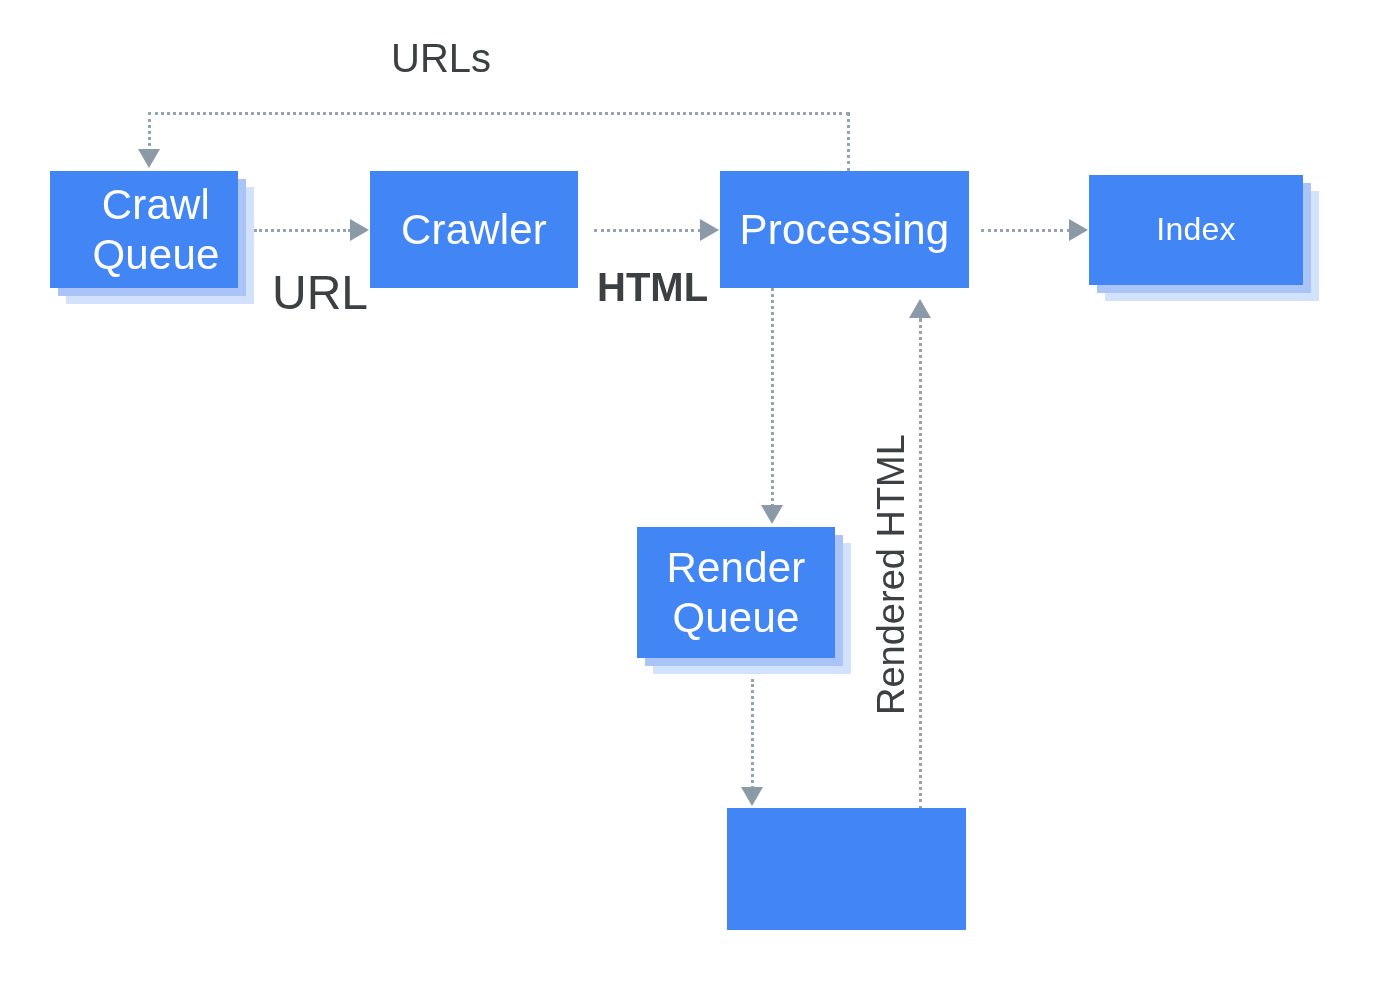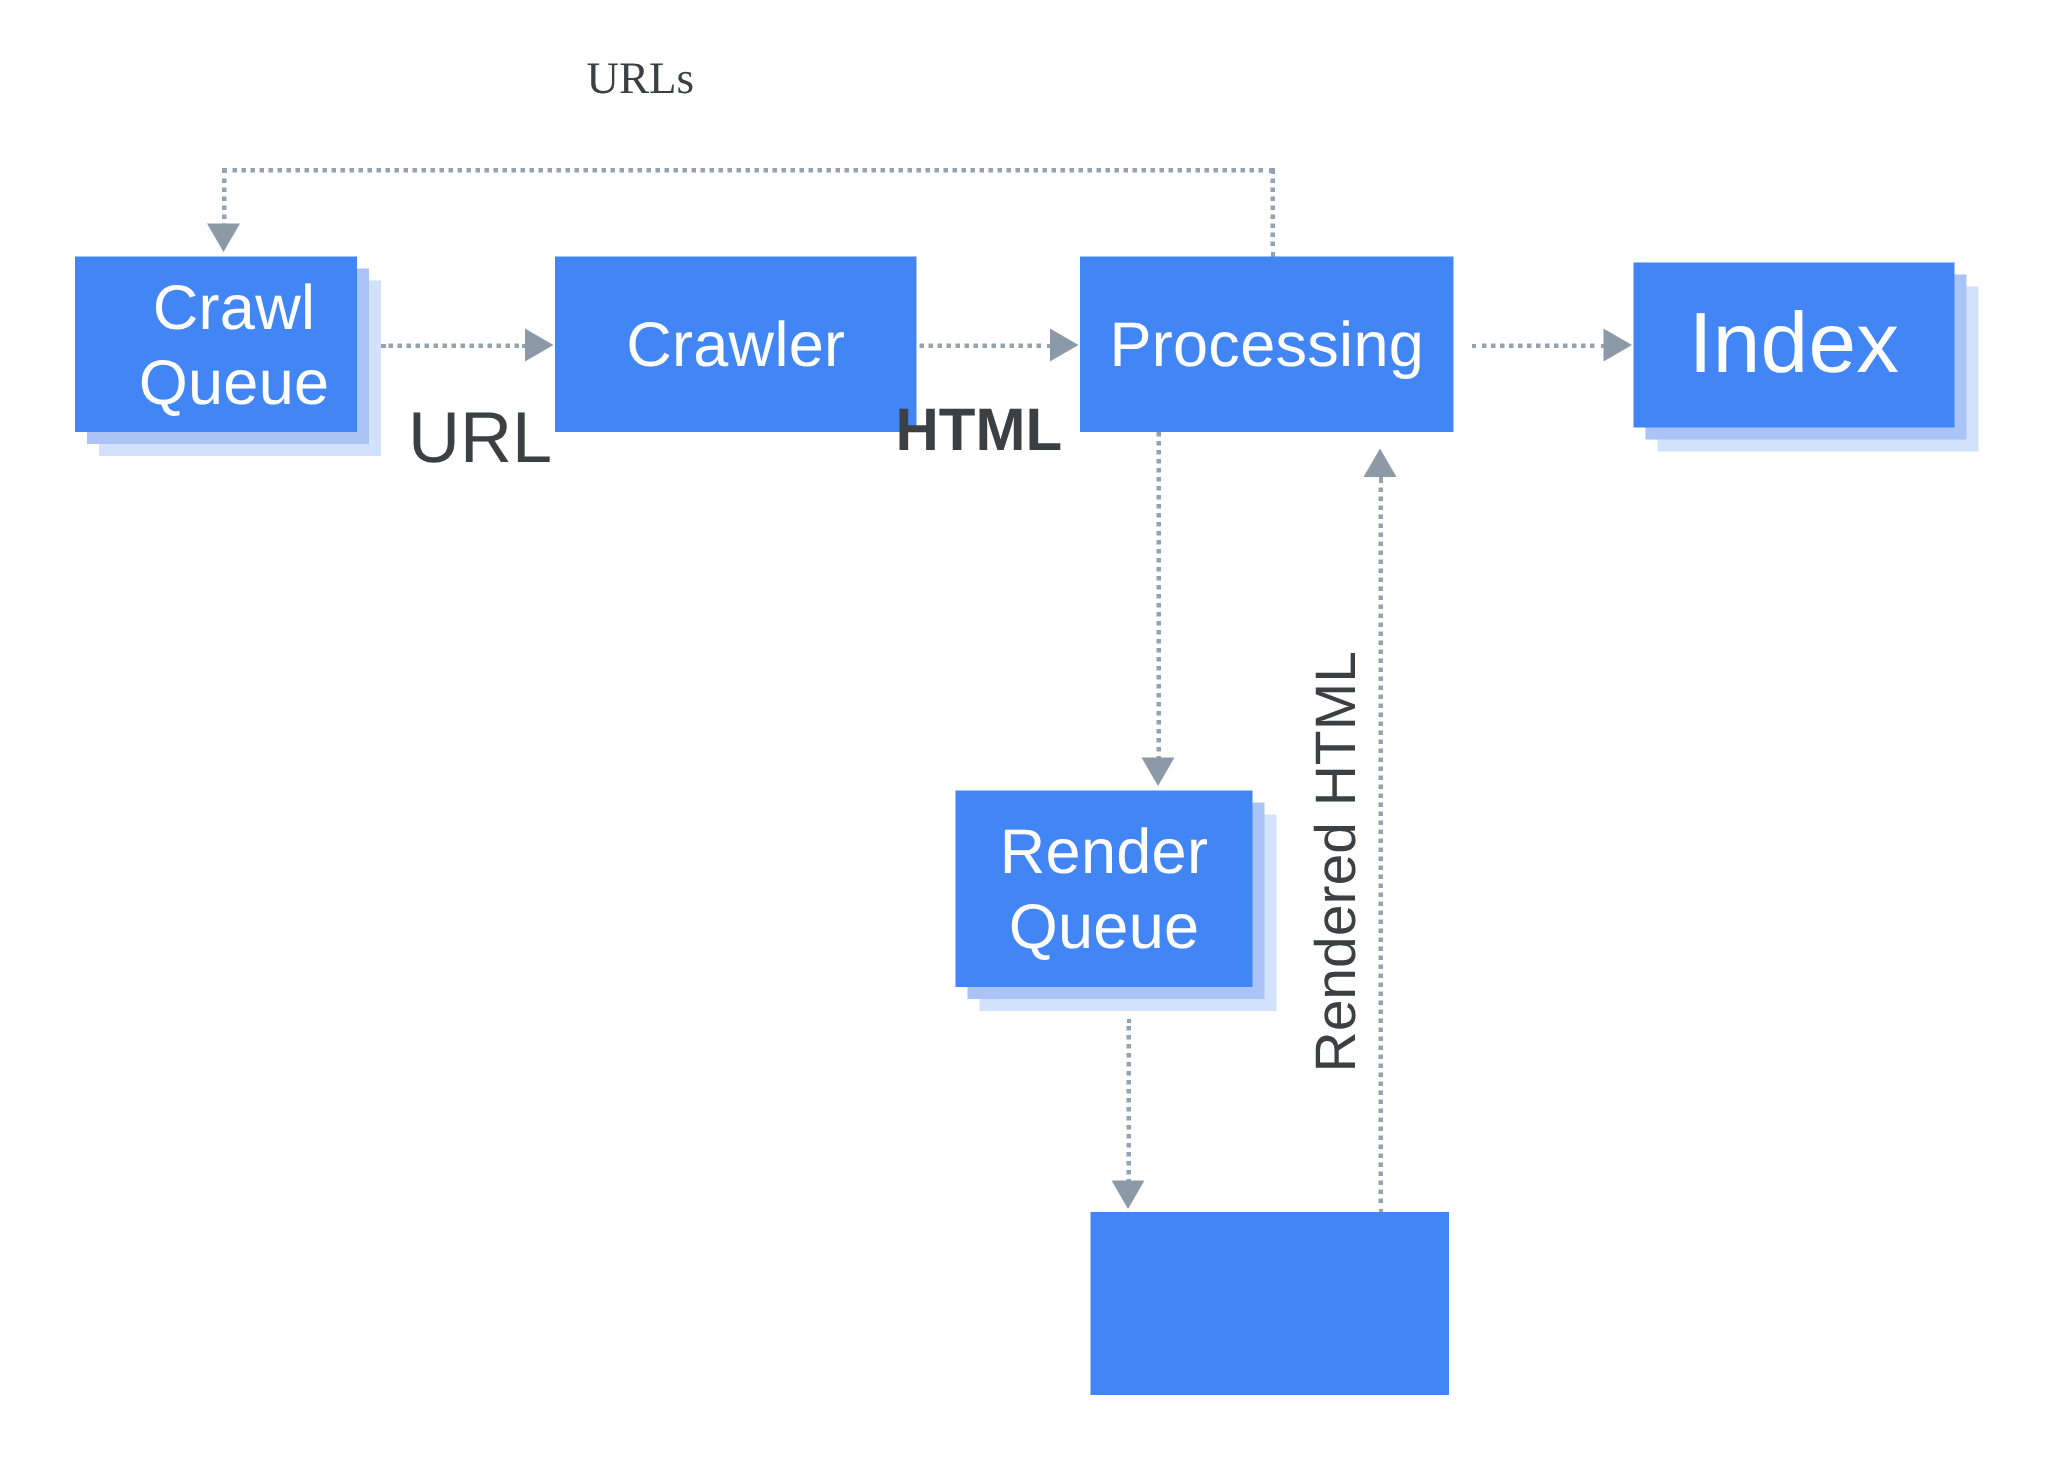--- a/index.html
+++ b/index.html
@@ -128,7 +128,7 @@
   <div class="edge-v" style="left:919px; top:318px; height:492px;"></div>
   <div class="arrow up" style="left:909px; top:299px;"></div>
 
-  <div class="edge-label" style="left:391px; top:36px; font-size:30px;font-family:Liberation Serif, serif;">URLs</div>
+  <div class="edge-label" style="left:391px; top:36px; font-size:40px;">URLs</div>
 
   <div class="edge-label" style="left:272px; top:265px; font-size:48px;">URL</div>
 

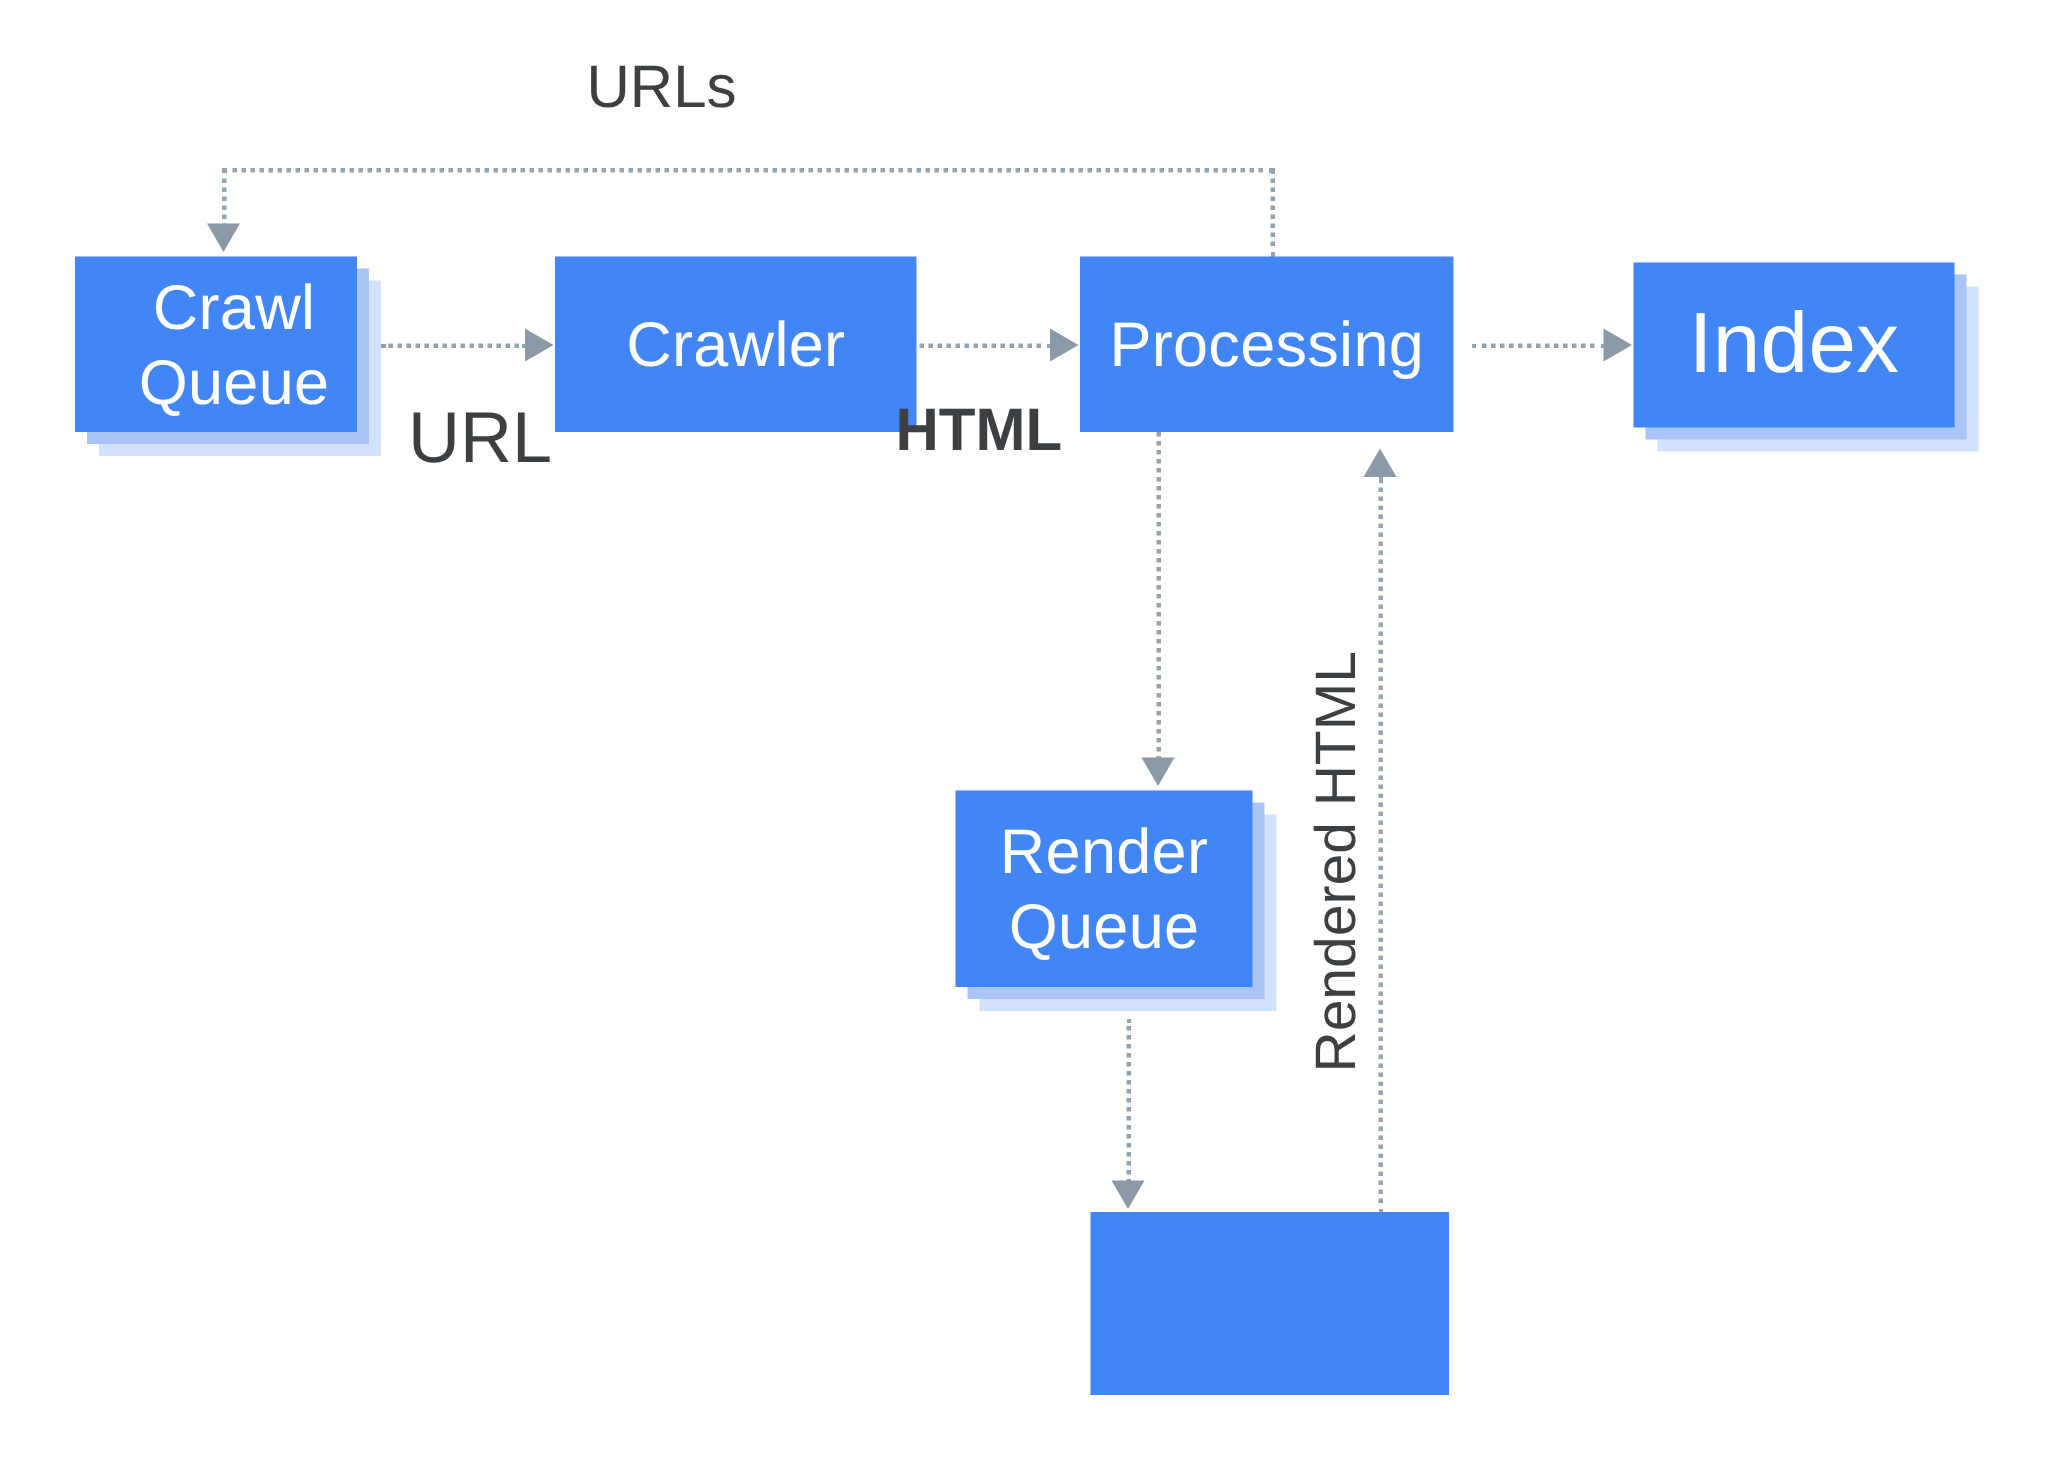--- a/index.html
+++ b/index.html
@@ -144,7 +144,7 @@
 Queue</span>
   </div>
 
-  <div class="node" style="left:370px; top:171px; width:241px; height:117px; font-size:42px;">
+  <div class="node" style="left:370px; top:171px; width:208px; height:117px; font-size:42px;">
     <div class="node-face"></div>
     <span class="node-label">Crawler</span>
   </div>

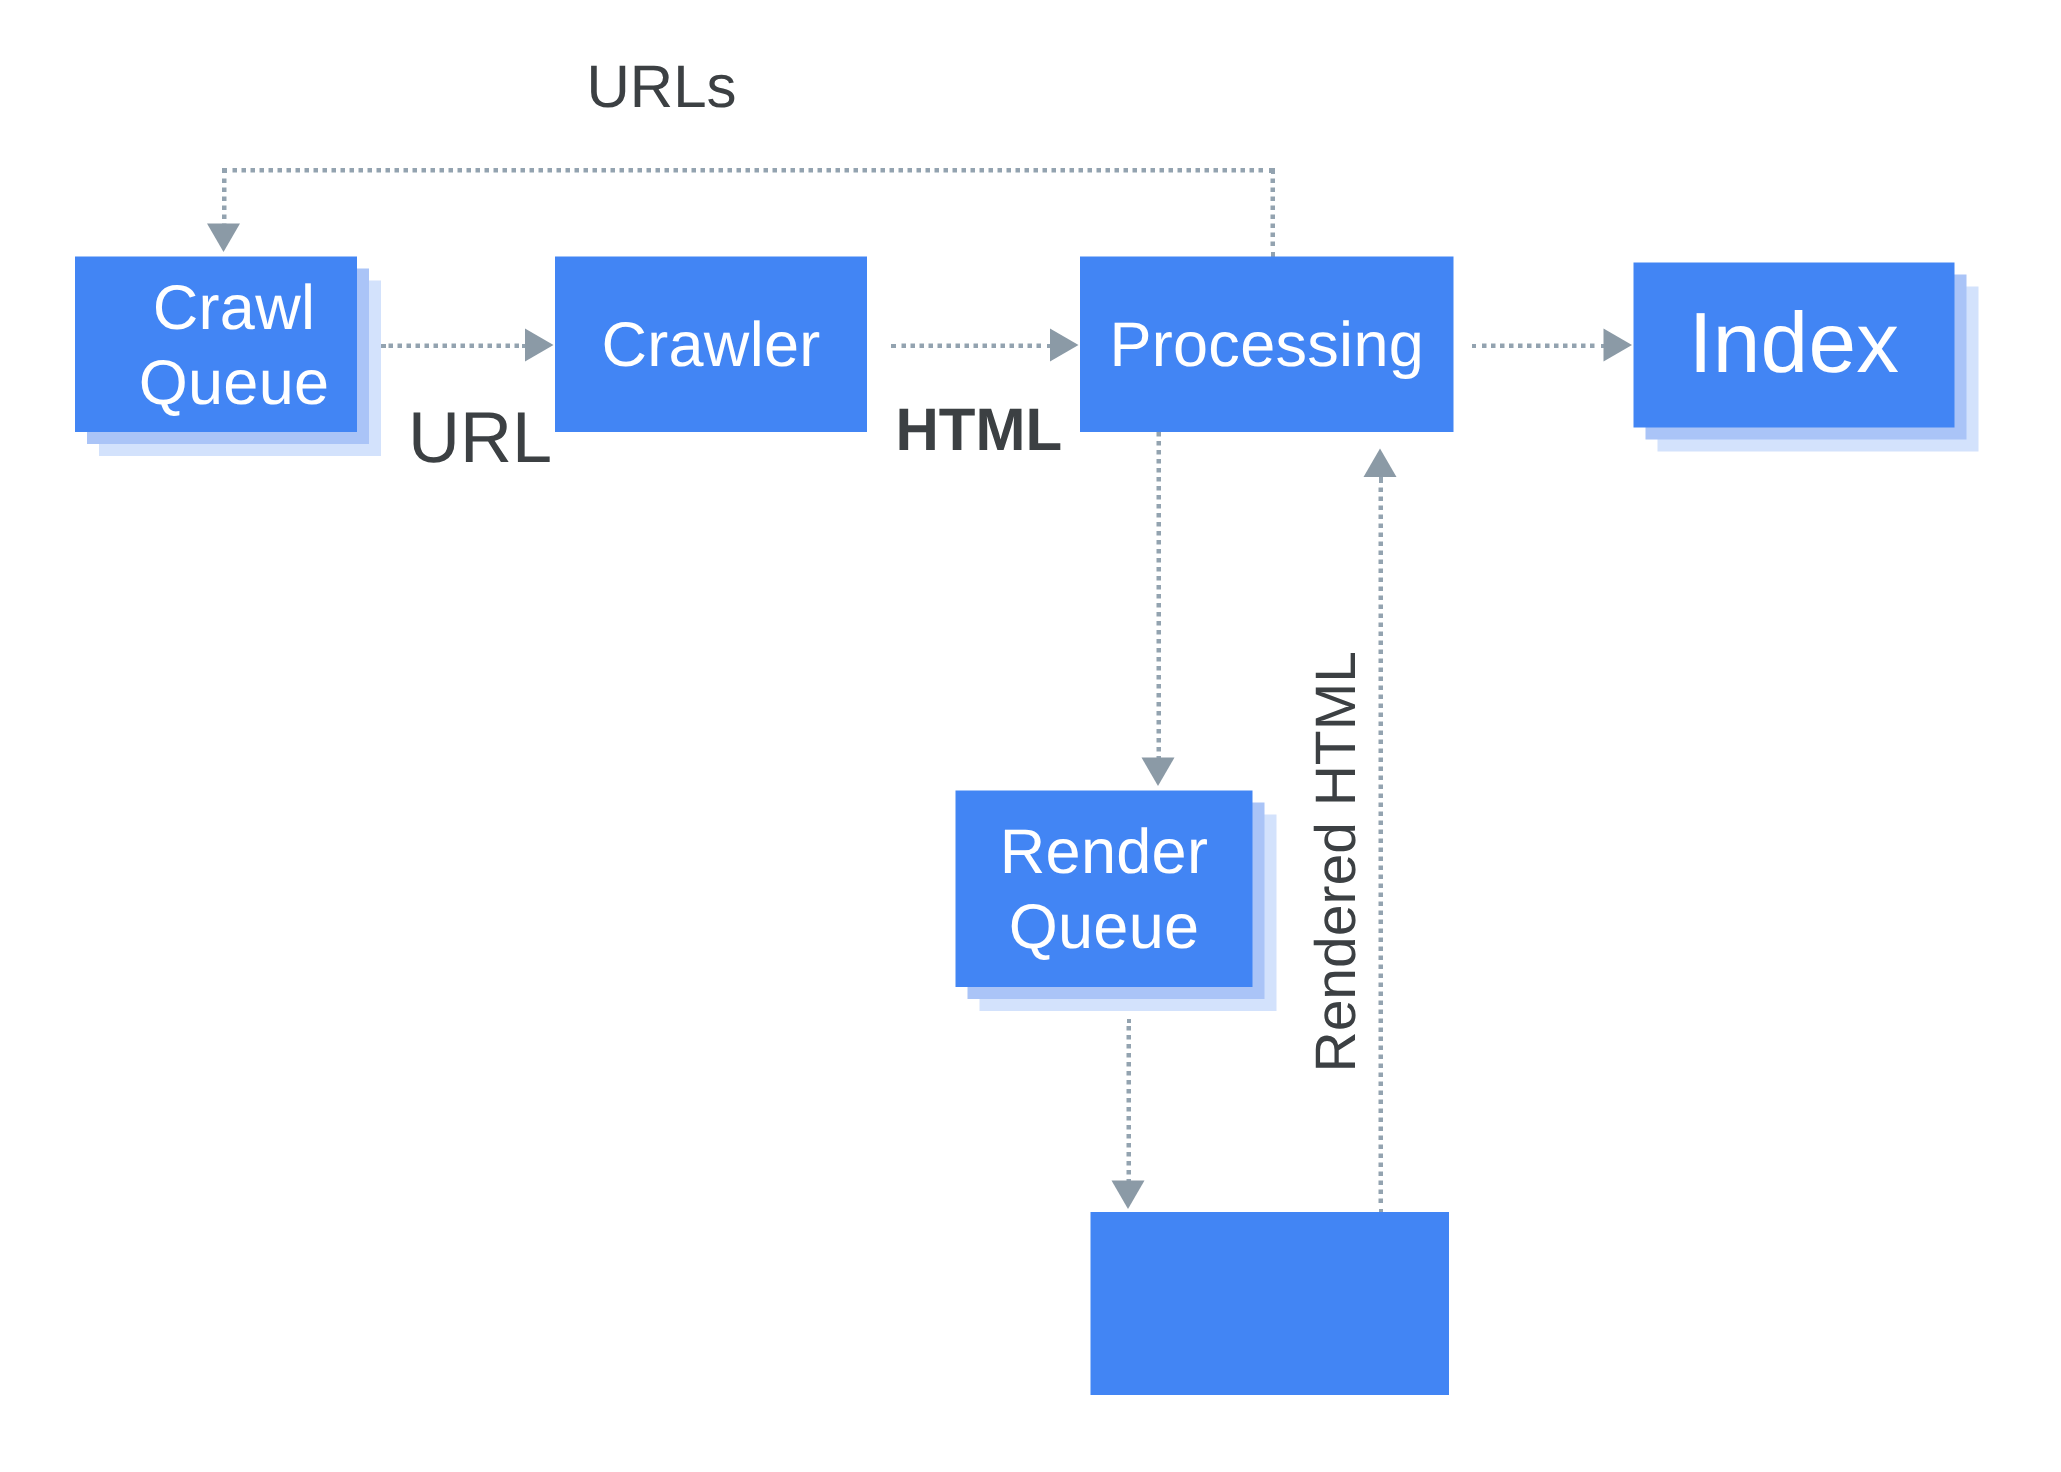--- a/index.html
+++ b/index.html
@@ -156,7 +156,7 @@
 
   <div class="shadow s2" style="left:1105px; top:191px; width:214px; height:110px;"></div>
   <div class="shadow s1" style="left:1097px; top:183px; width:214px; height:110px;"></div>
-  <div class="node" style="left:1089px; top:175px; width:214px; height:110px; font-size:57px;">
+  <div class="node" style="left:1089px; top:175px; width:214px; height:110px; font-size:32px;">
     <div class="node-face"></div>
     <span class="node-label">Index</span>
   </div>

